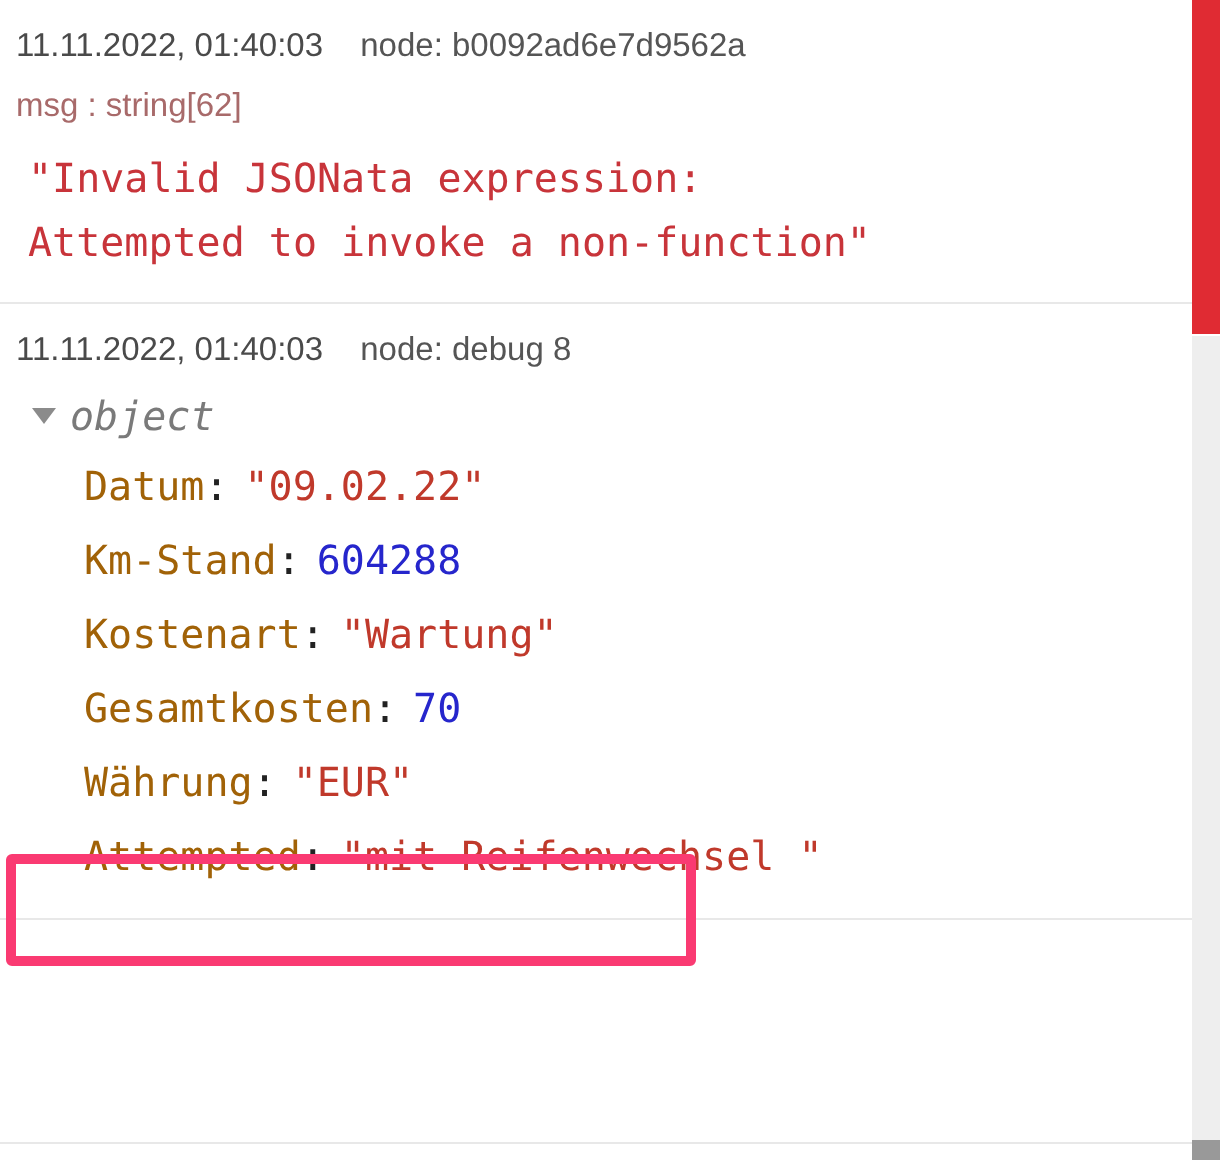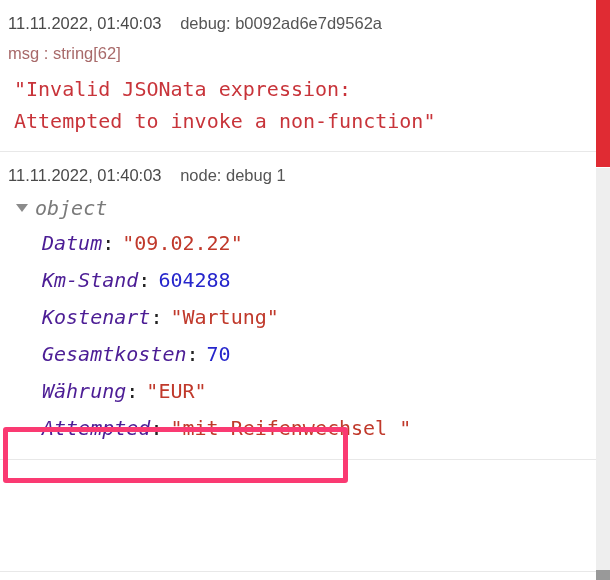--- a/index.html
+++ b/index.html
@@ -195,7 +195,7 @@
   <div class="debug-message is-error">
     <div class="msg-meta">
       <span class="msg-date">11.11.2022, 01:40:03</span>
-      <span class="msg-node">debug: b0092ad6e7d9562a</span>
+      <span class="msg-node">node: b0092ad6e7d9562a</span>
     </div>
     <div class="msg-topic">msg : string[62]</div>
     <div class="msg-body-error">"Invalid JSONata expression:

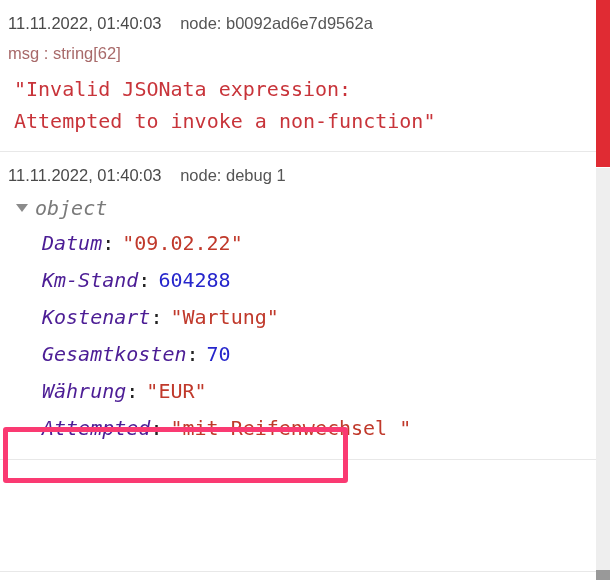--- a/index.html
+++ b/index.html
@@ -205,7 +205,7 @@
   <div class="debug-message">
     <div class="msg-meta">
       <span class="msg-date">11.11.2022, 01:40:03</span>
-      <span class="msg-node">node: debug 1</span>
+      <span class="msg-node">node: debug 8</span>
     </div>
 
     <div class="obj-tree">

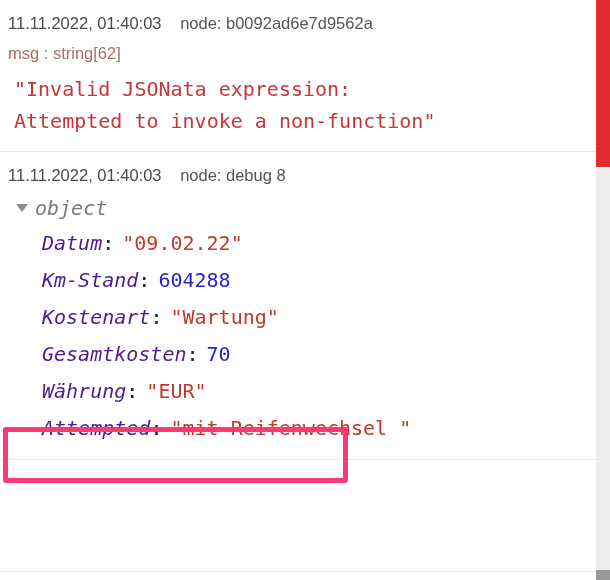--- a/index.html
+++ b/index.html
@@ -116,8 +116,7 @@
     position: relative;
   }
   .prop-key {
-    color: #4c1d95;
-    font-style: italic;
+    color: #a16207;
   }
   .prop-colon {
     color: #222222;

